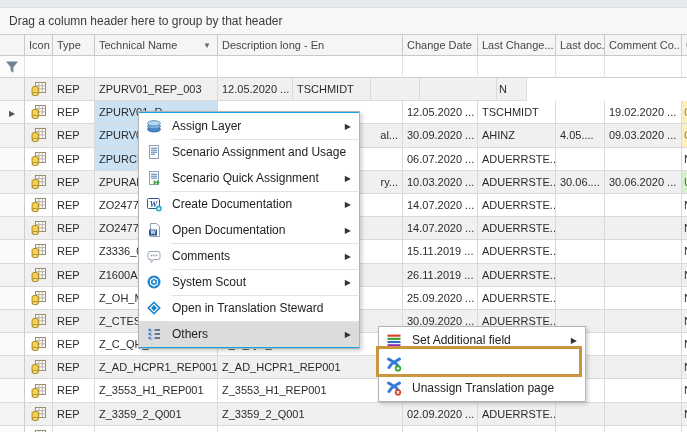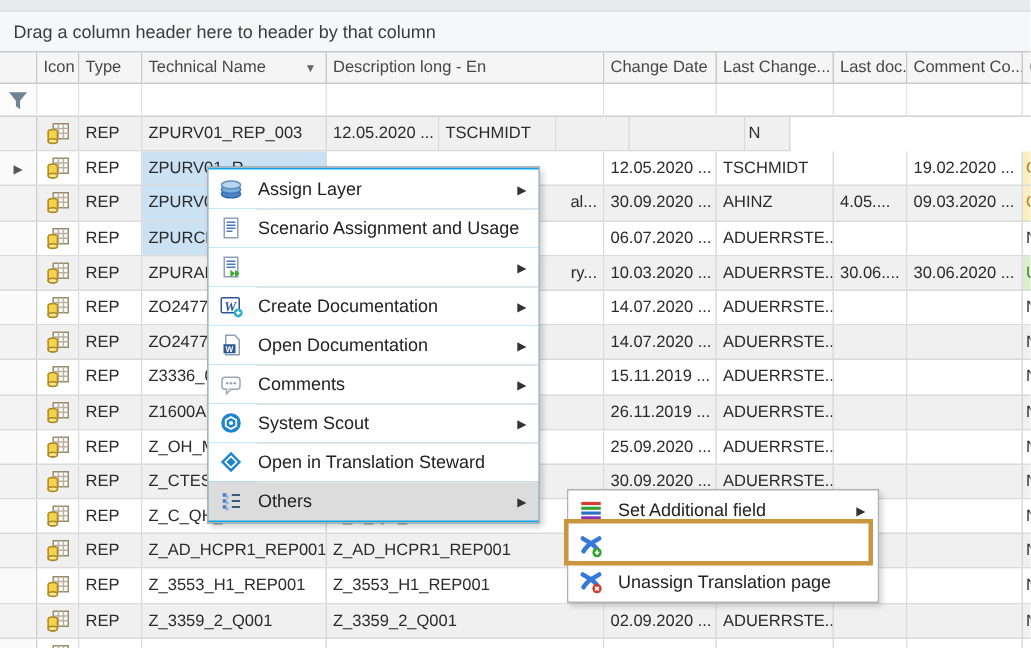--- a/index.html
+++ b/index.html
@@ -55,7 +55,7 @@
 <div class="stage">
   <div class="top-strip"></div>
   <div class="group-panel">
-    <span>Drag a column header here to header by that column</span>
+    <span>Drag a column header here to group by that header</span>
   </div>
   <div class="header-row" id="header-row">
       <div class="hcell" style="width: 25px;"><span></span></div>

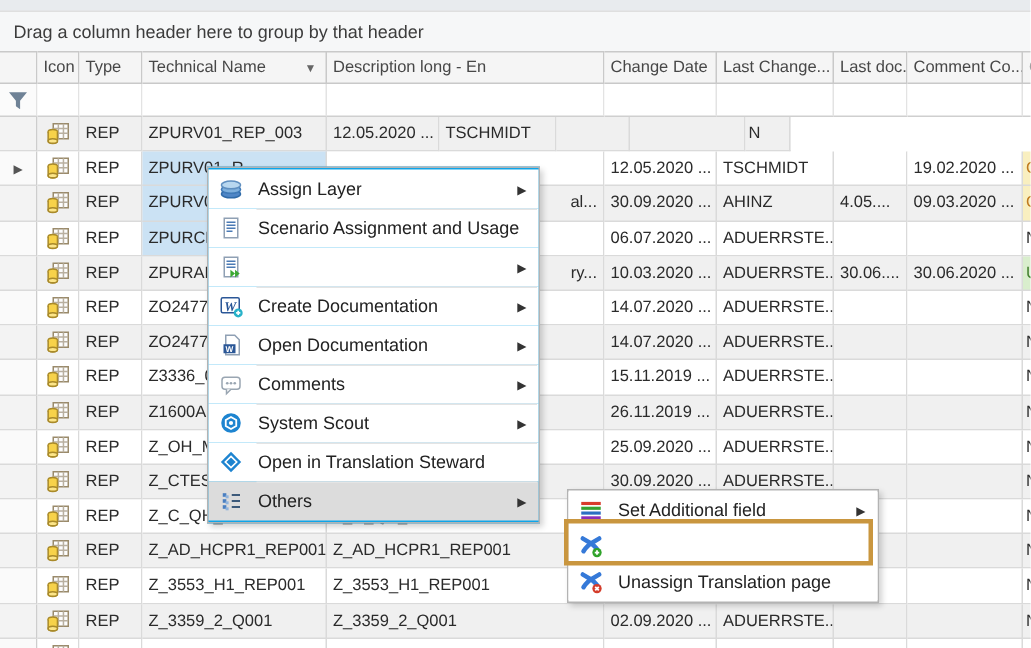--- a/index.html
+++ b/index.html
@@ -469,6 +469,7 @@
             <path d="M7.6 9.8l3.1 2.6-3.1 2.6zM10.7 9.8l3.1 2.6-3.1 2.6z" fill="#3aa832"></path>
           </svg>
         </span>
+        <span class="mlabel">Scenario Quick Assignment</span>
         <span class="marrow">▶</span>
       </div>
       <div class="menu-item group-start">

